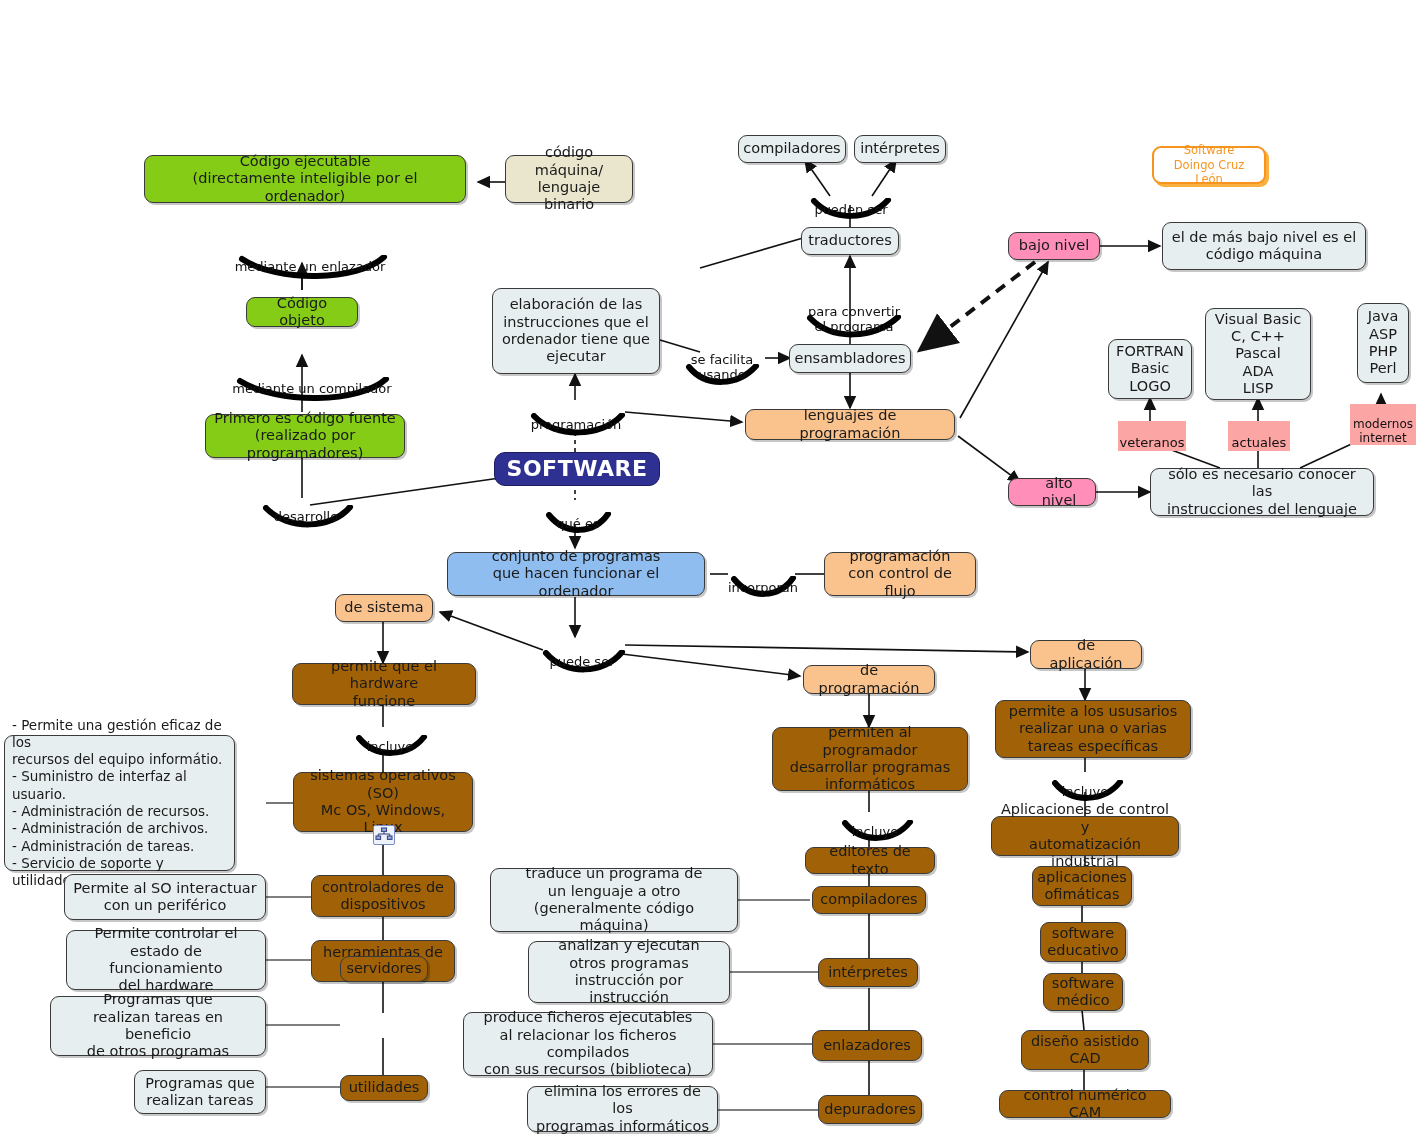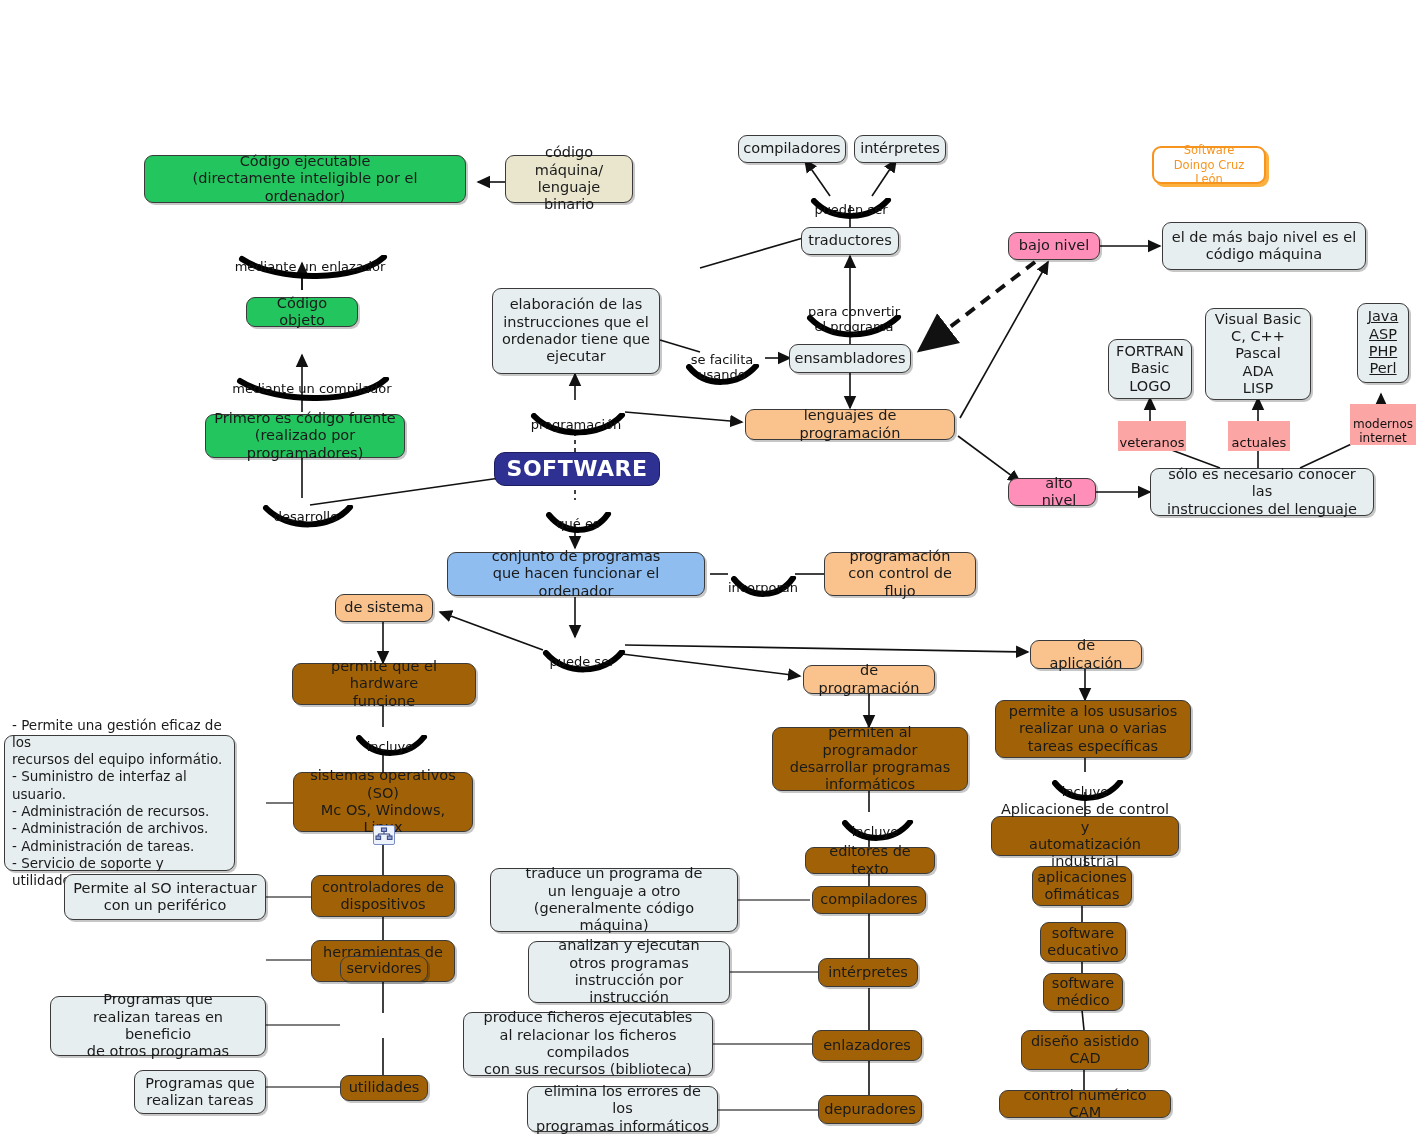--- a/index.html
+++ b/index.html
@@ -13,7 +13,7 @@
   .node span{display:block;white-space:pre-line;}
 
   
-  .c-gray   {background:#22c55e;}
+  .c-gray   {background:#84cc16;}
   .c-khaki  {background:#e9e6cd;}
   .c-pale   {background:#e7eef0;}
   .c-orange {background:#fac38d;}

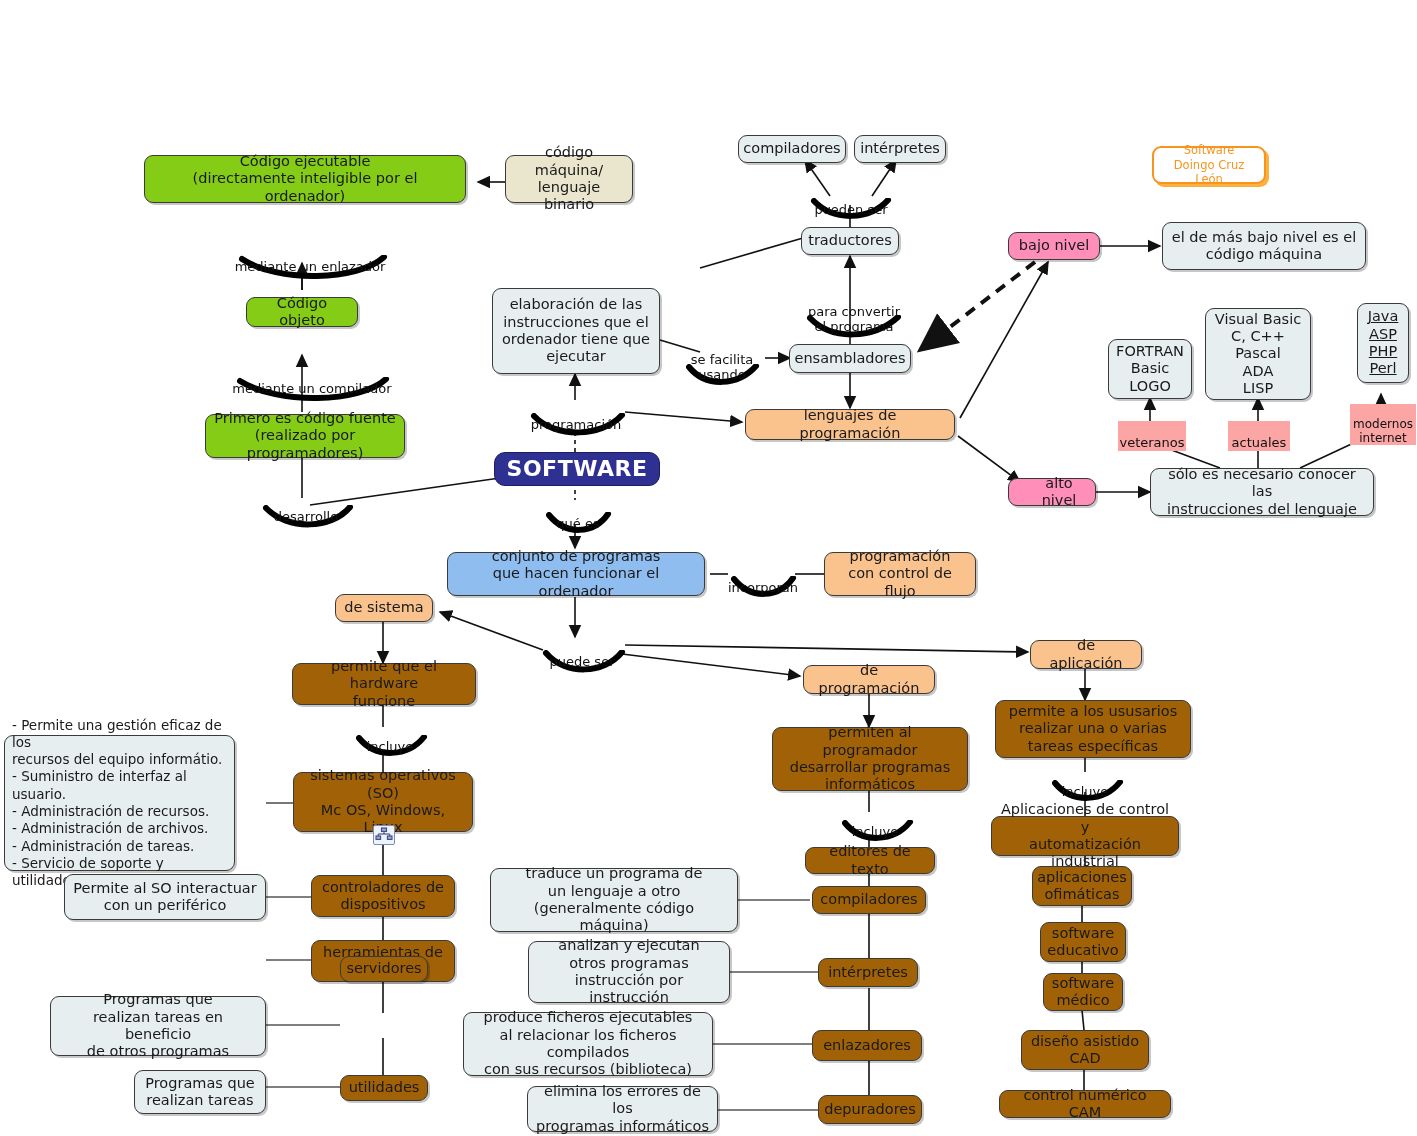--- a/index.html
+++ b/index.html
@@ -321,7 +321,7 @@
 ADA
 LISP</span>
   </div>
-  <div class="node c-pale shadow" style="left:1357px;top:303px;width:52px;height:80px;text-decoration:underline;">
+  <div class="node c-pale shadow" style="left:1357px;top:303px;width:52px;height:80px;">
     <span>Java
 ASP
 PHP

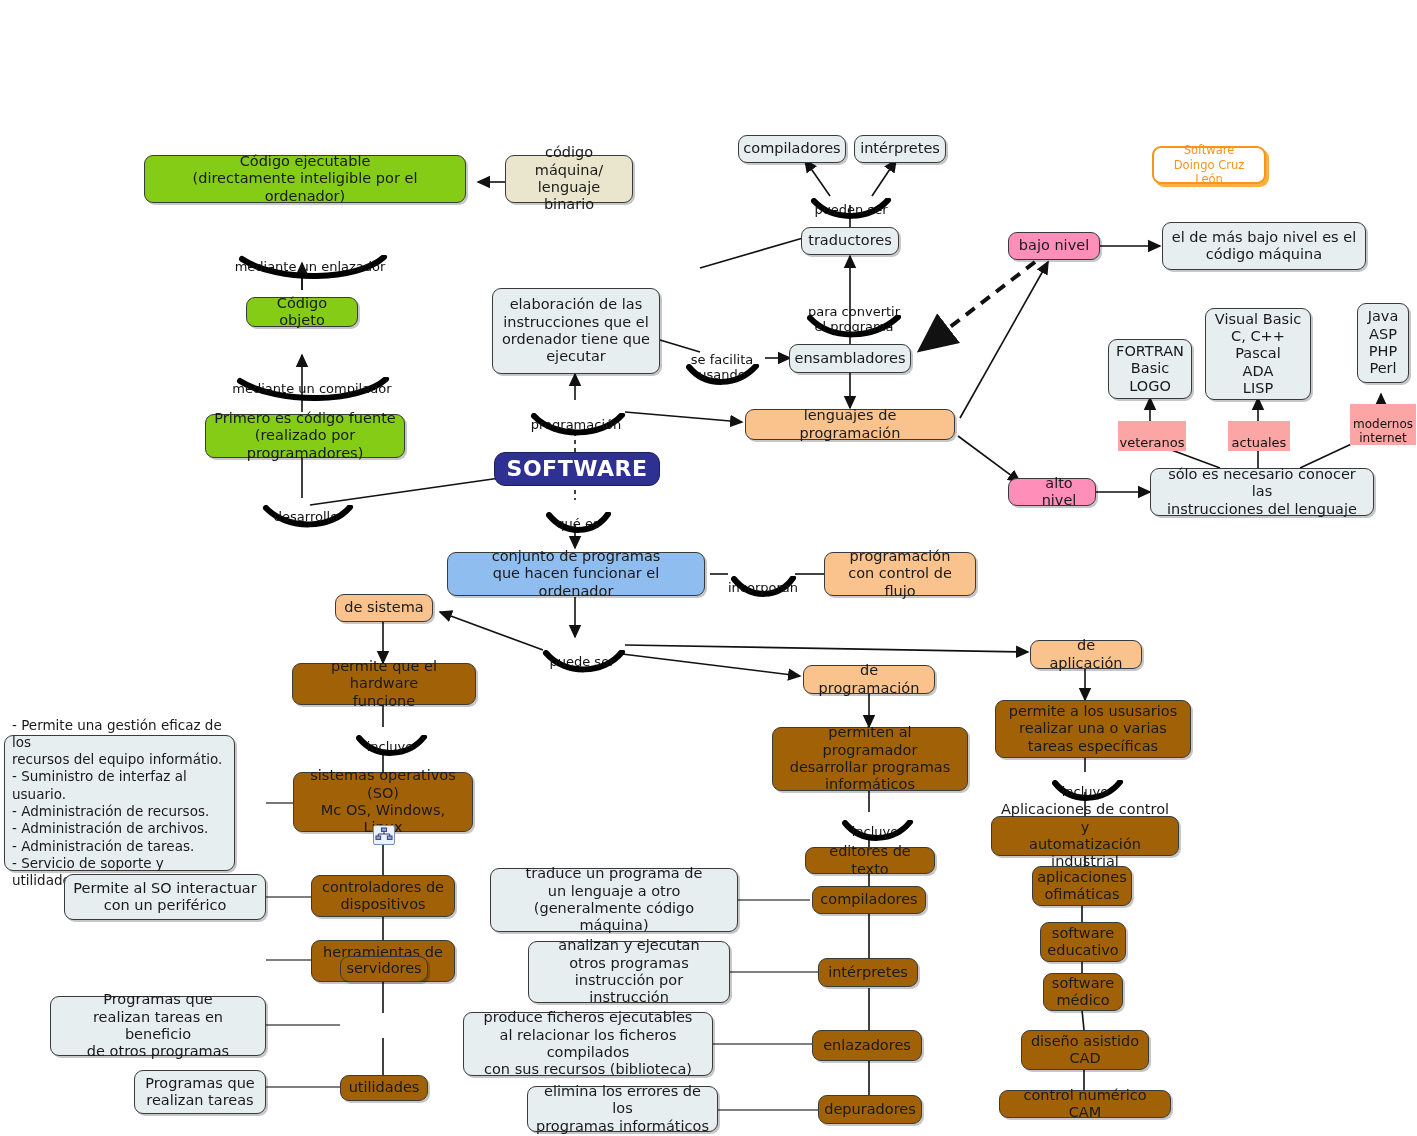--- a/index.html
+++ b/index.html
@@ -408,6 +408,11 @@
     <span>herramientas de
 diagnóstico</span>
   </div>
+  <div class="node c-pale shadow" style="left:66px;top:930px;width:200px;height:60px;">
+    <span>Permite controlar el
+estado de funcionamiento
+del hardware</span>
+  </div>
 
   <div class="node c-pink shadow" style="left:340px;top:956px;width:88px;height:26px;">
     <span>servidores</span>

